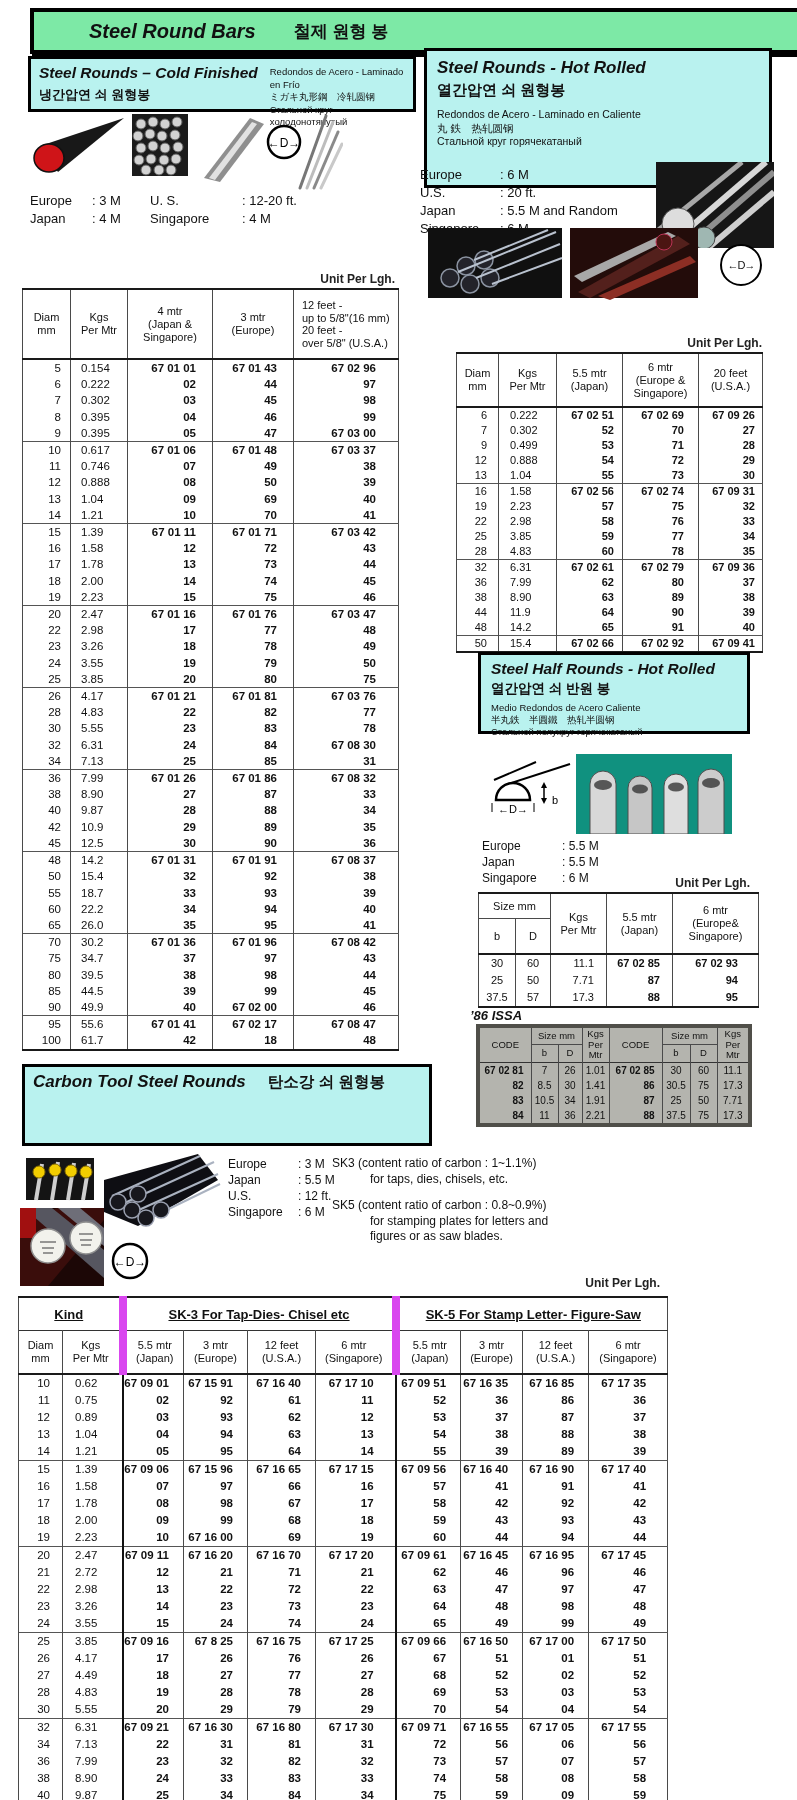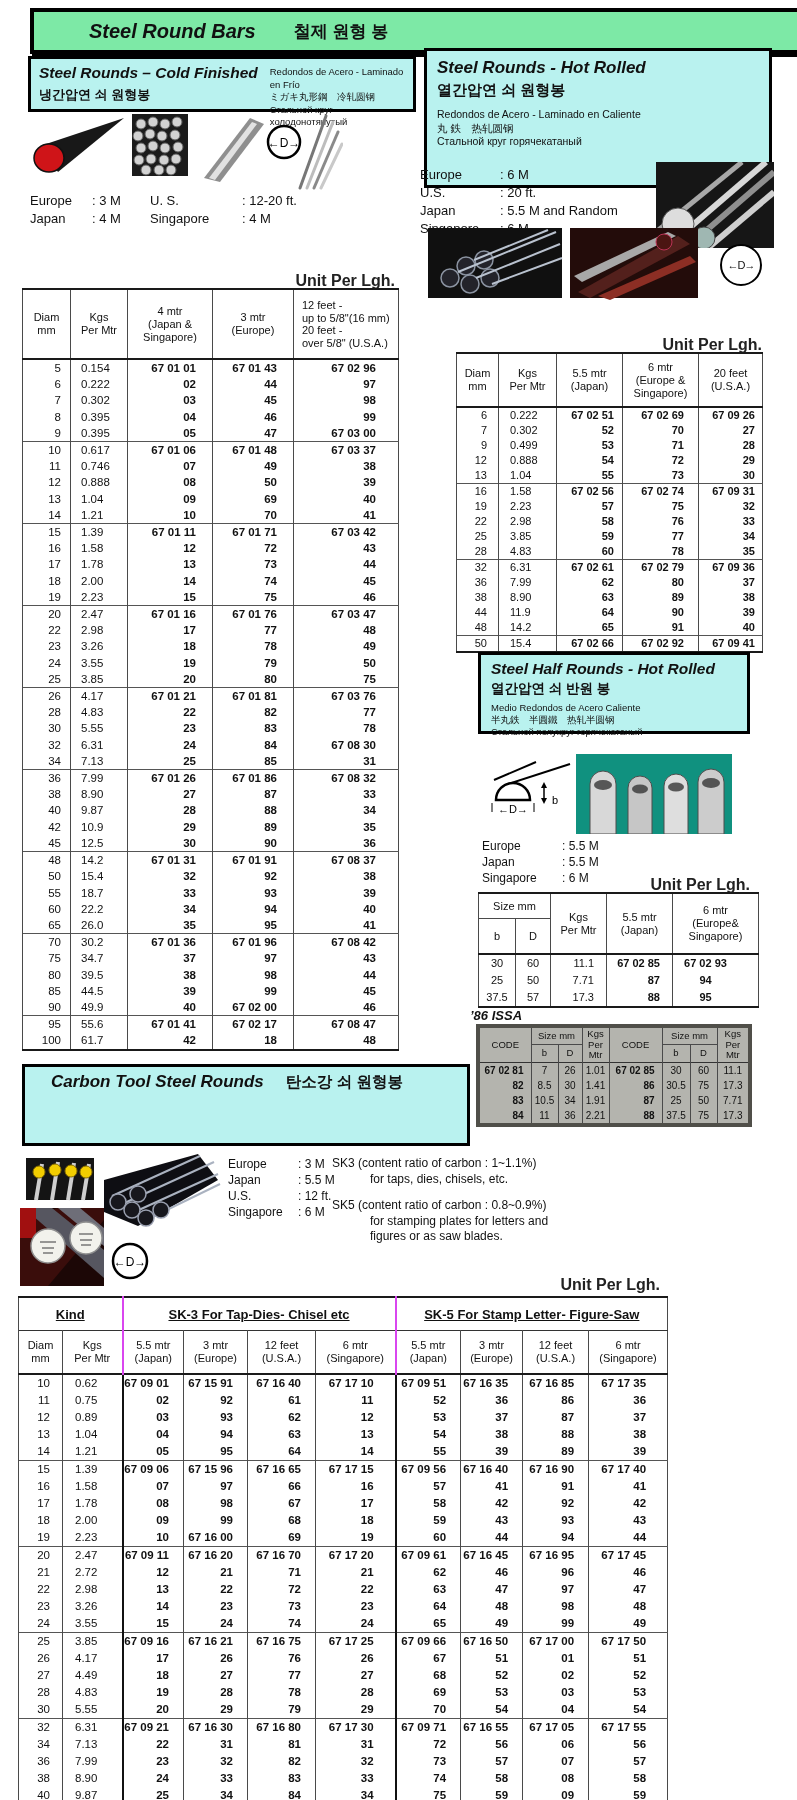--- a/index.html
+++ b/index.html
@@ -36,7 +36,7 @@
   .carbon-box .small-lines{font-size:10px;line-height:13px;margin-top:2px;}
 
   
-  .unit{position:absolute;font-size:16px;font-weight:bold;color:#222;text-align:right;}
+  .unit{position:absolute;font-size:12px;font-weight:bold;color:#222;text-align:right;}
   .note{position:absolute;font-size:12px;line-height:15.5px;}
   .note .ind{padding-left:38px;}
   .issa-label{position:absolute;left:470px;top:1008px;font-style:italic;font-weight:bold;font-size:13px;}

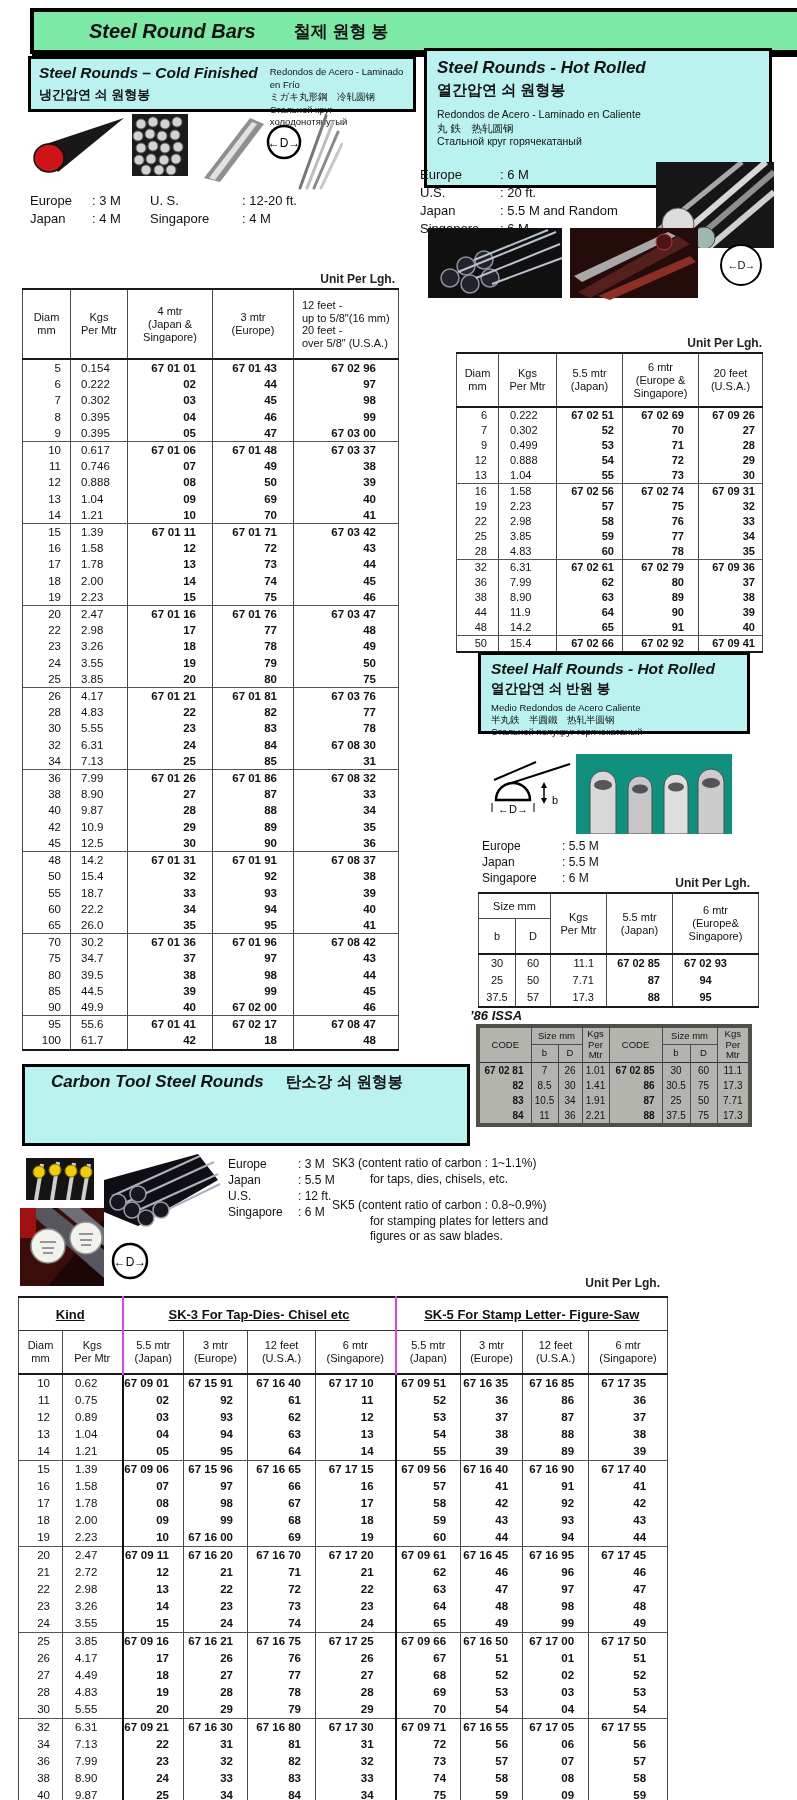--- a/index.html
+++ b/index.html
@@ -78,7 +78,7 @@
   .half-tbl td:nth-child(1),.half-tbl td:nth-child(2){text-align:center;}
   .half-tbl td:nth-child(3){text-align:right;padding-right:12px;}
   .half-tbl td:nth-child(4){text-align:right;padding-right:12px;}
-  .half-tbl td:nth-child(5){text-align:center;padding-right:20px;}
+  .half-tbl td:nth-child(5){text-align:right;padding-right:20px;}
 
   .issa-tbl{left:476px;top:1024px;width:272px;background:#b4b4ae;
             border:4px solid #504f49;}

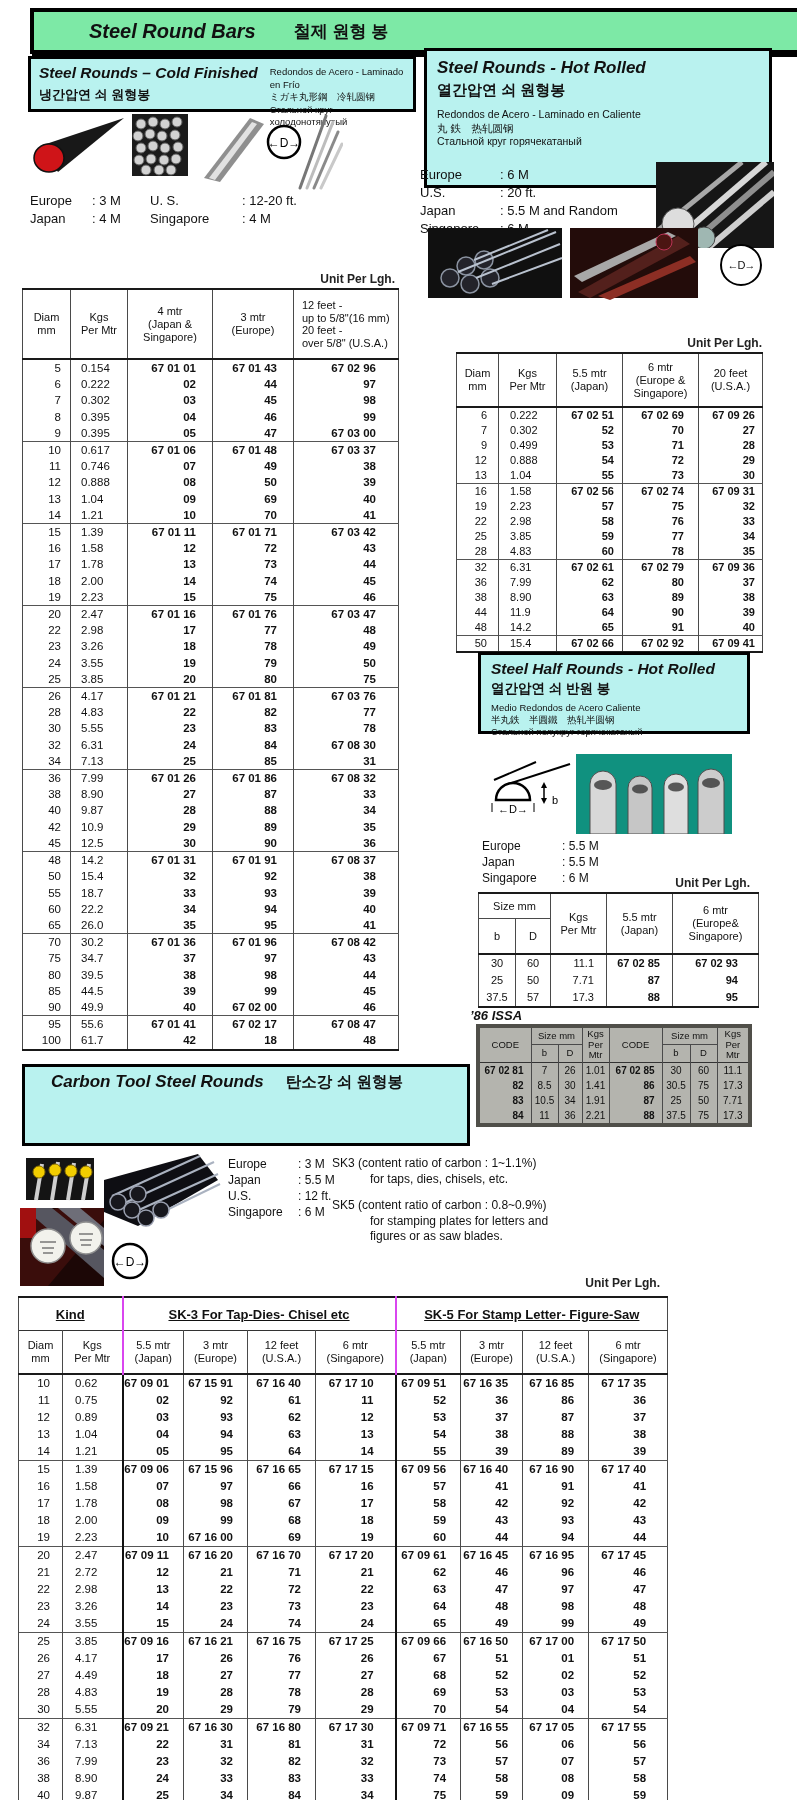--- a/index.html
+++ b/index.html
@@ -29,7 +29,7 @@
   .half-ko{font-weight:bold;font-size:13.5px;margin:2px 0 4px;}
   .half-box .small-lines{font-size:9.5px;line-height:12px;}
 
-  .carbon-box{left:22px;top:1064px;width:448px;height:82px;padding:5px 26px;}
+  .carbon-box{left:22px;top:1064px;width:410px;height:82px;padding:5px 8px;}
   .carbon-title-row{display:flex;gap:22px;align-items:baseline;}
   .carbon-title{font-style:italic;font-weight:bold;font-size:17px;}
   .carbon-ko{font-weight:bold;font-size:15.5px;}

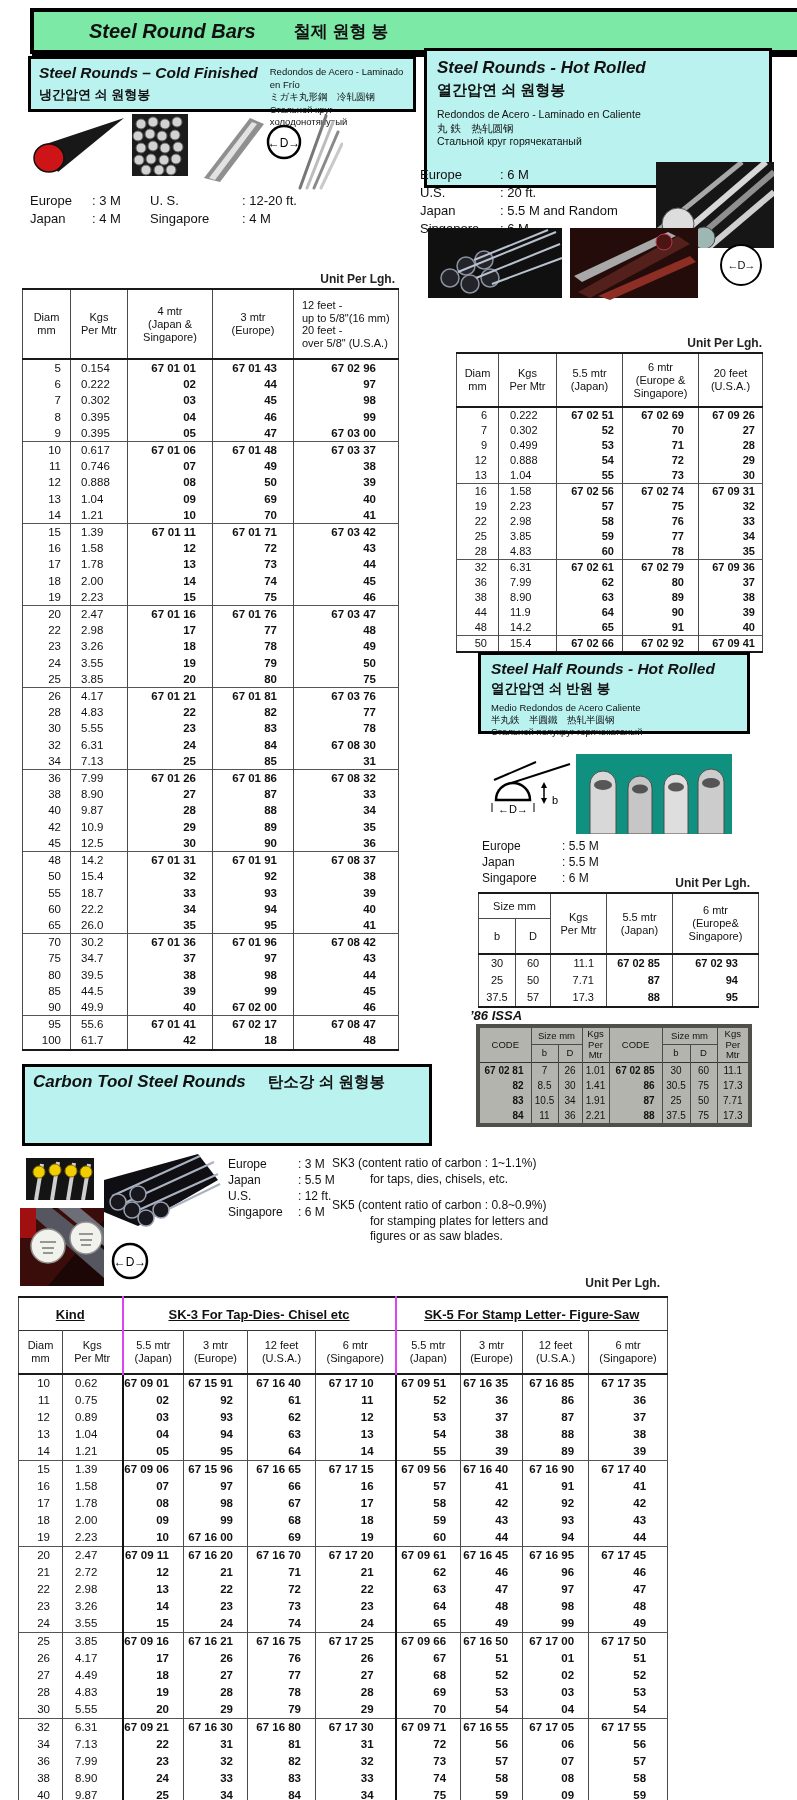--- a/index.html
+++ b/index.html
@@ -98,7 +98,7 @@
   .bot-tbl td:nth-child(1){padding-right:12px;}
   .bot-tbl td:nth-child(2){text-align:left;padding-left:12px;padding-right:0;}
   .bot-tbl td:nth-child(6),.bot-tbl td:nth-child(10){padding-right:21px;}
-  .bot-tbl .thickL{border-left:2px solid #d946ef;}
+  .bot-tbl .thickL{border-left:8px solid #d946ef;}
   .bot-tbl td:nth-child(3),.bot-tbl td:nth-child(7){border-left:2px solid #111;}
 
   

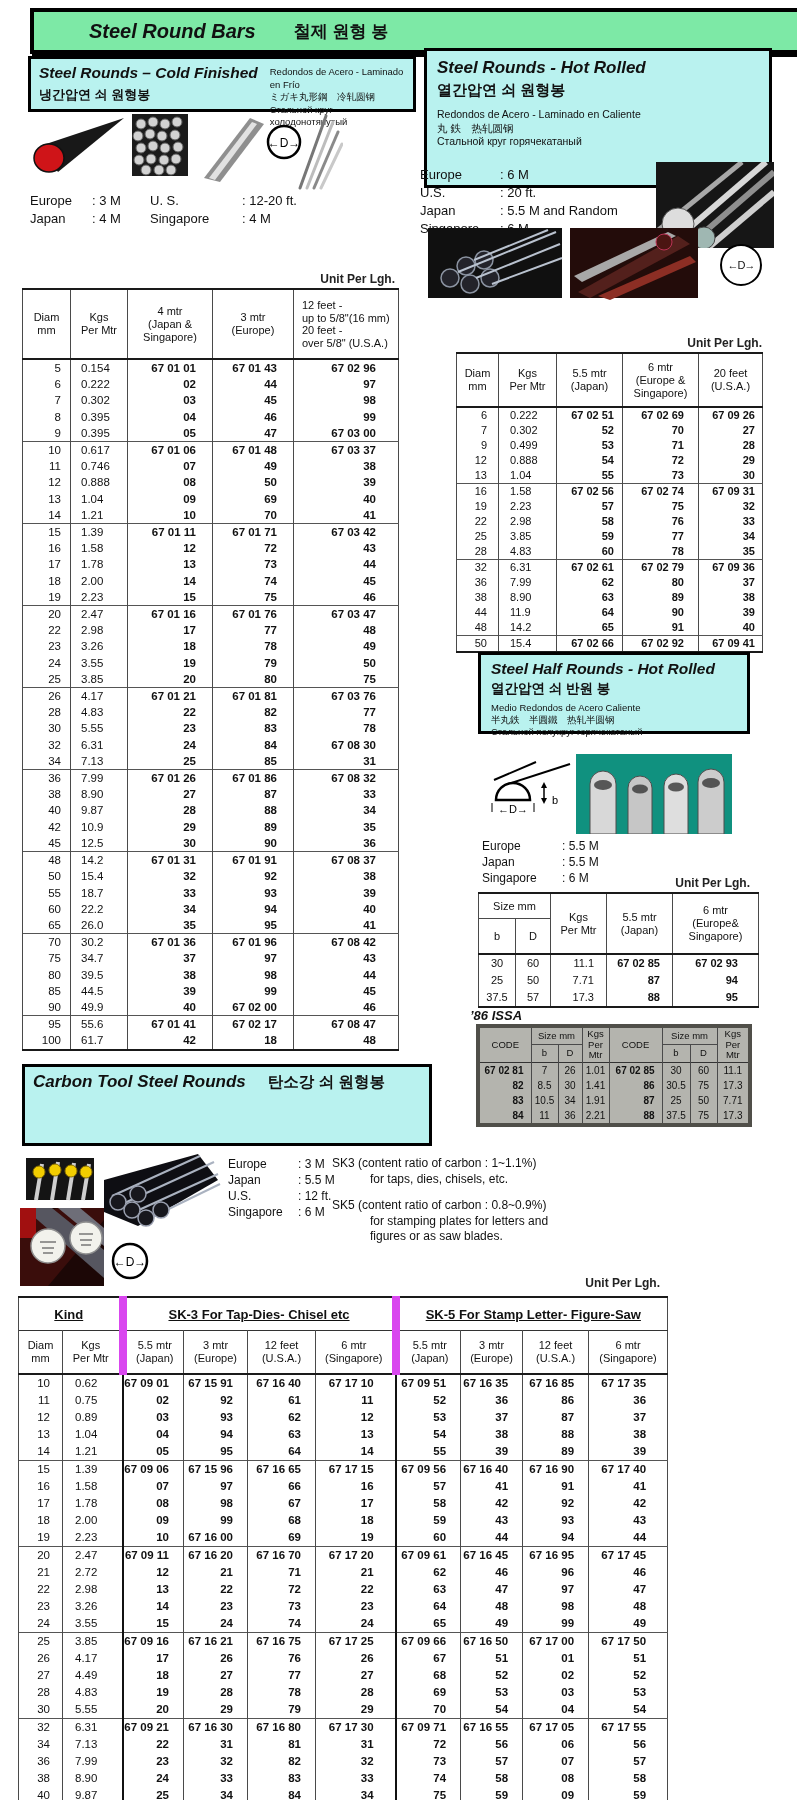--- a/index.html
+++ b/index.html
@@ -1254,7 +1254,7 @@
           <td>25</td>
           <td>3.85</td>
           <td class="code">67 09 16</td>
-          <td class="code">67 16 21</td>
+          <td class="code">67 8 25</td>
           <td class="code">67 16 75</td>
           <td class="code">67 17 25</td>
           <td class="code">67 09 66</td>

